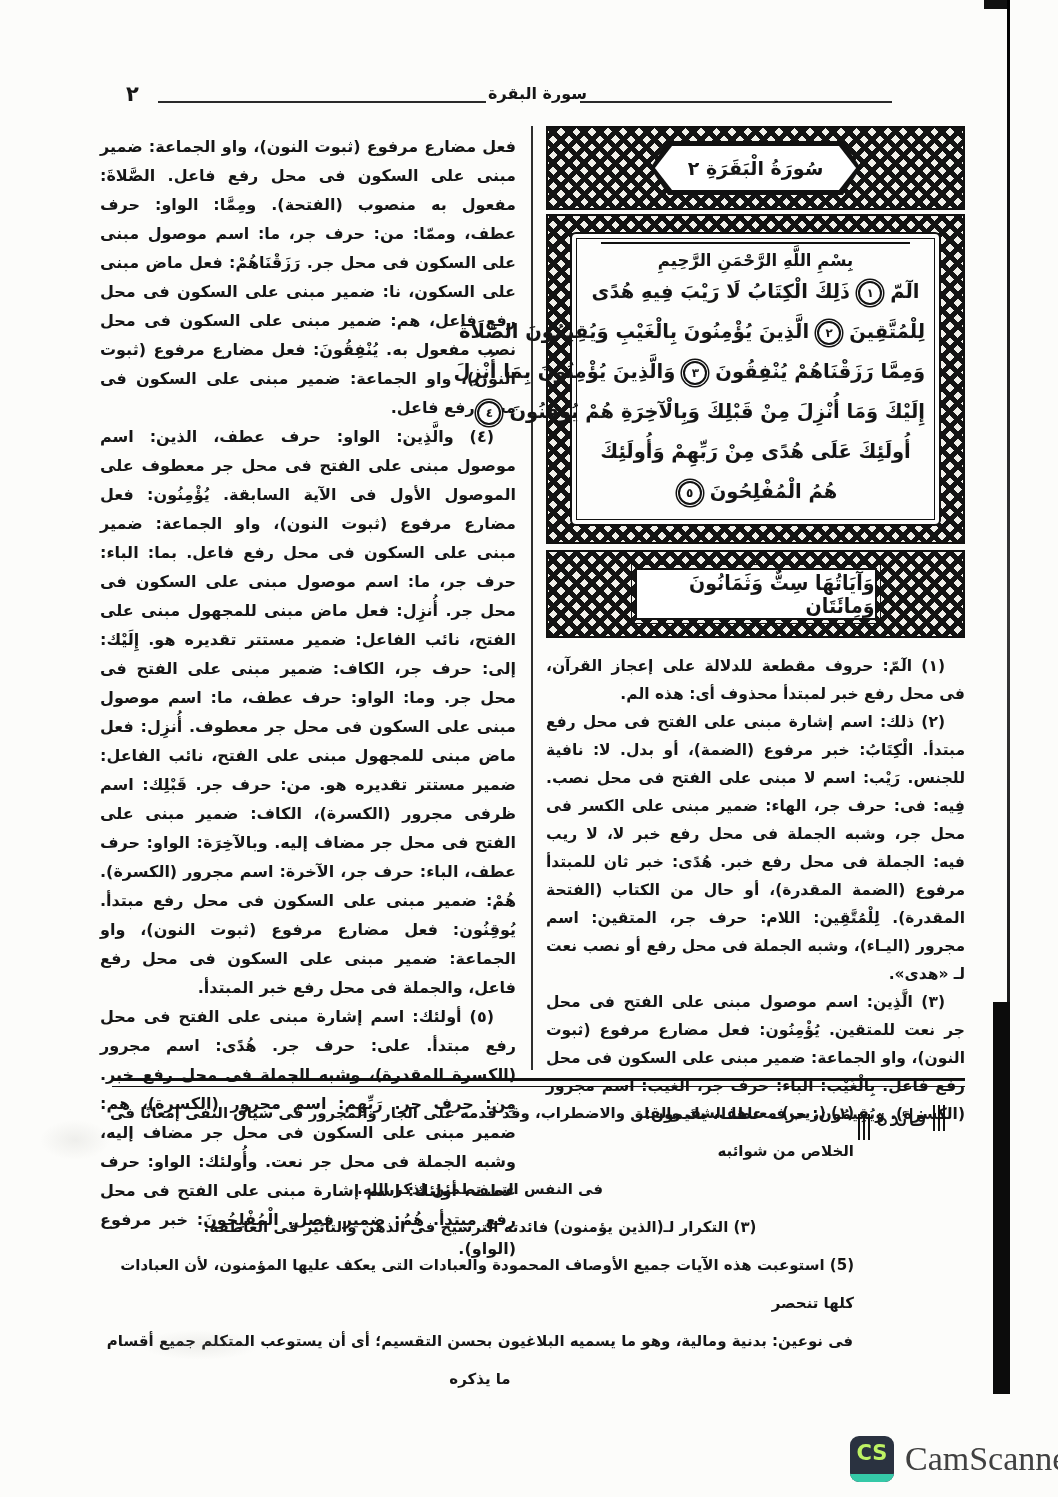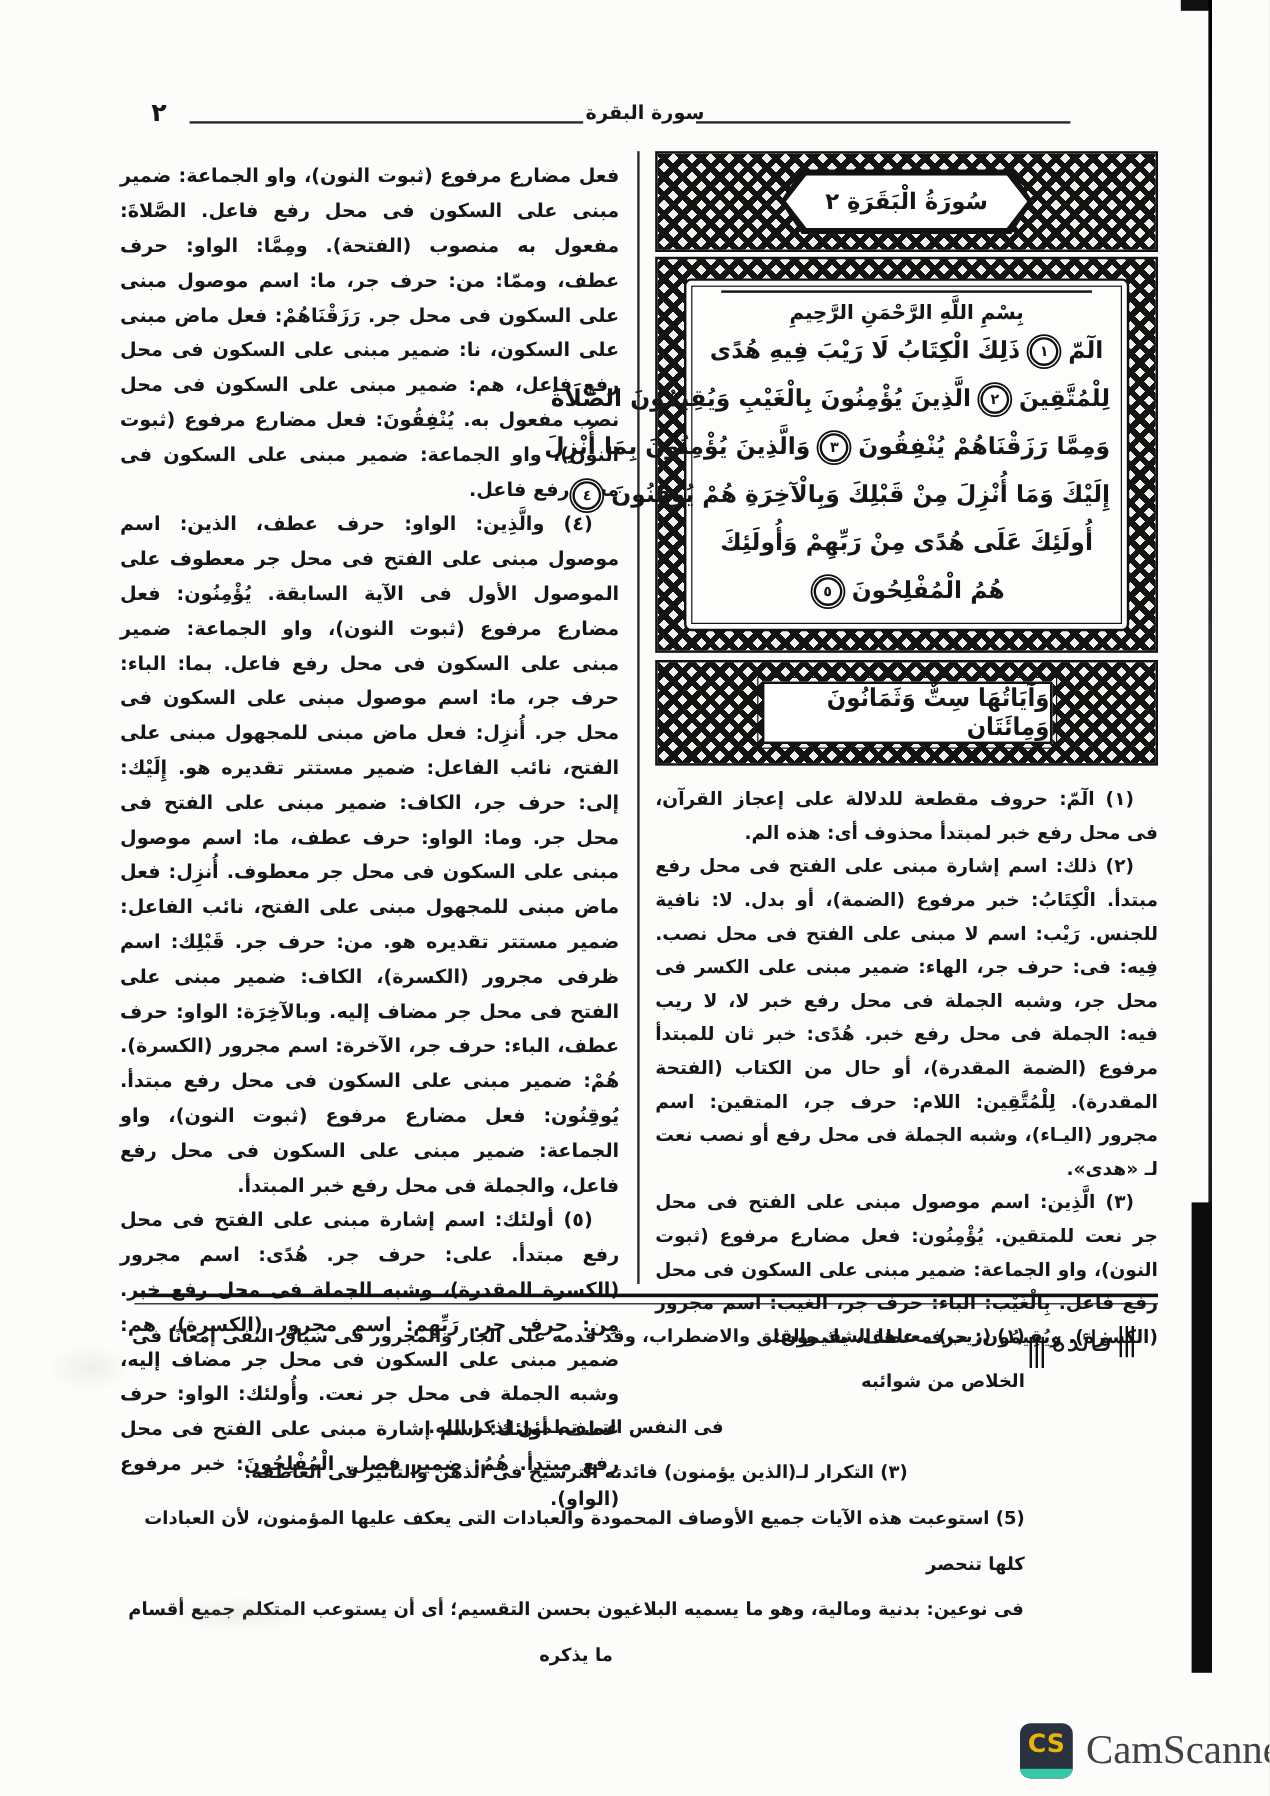--- a/index.html
+++ b/index.html
@@ -71,7 +71,7 @@
   .wm{position:absolute;top:1436px;left:850px;display:flex;flex-direction:row;align-items:center;gap:11px;direction:ltr;}
   .cs-icon{position:relative;width:44px;height:46px;background:#2a3240;border-radius:9px;overflow:hidden;}
   .cs-icon .cs{position:absolute;top:5px;left:0;width:100%;text-align:center;
-    color:#eab308;font-size:21px;font-weight:bold;font-family:"DejaVu Sans",sans-serif;}
+    color:#bef264;font-size:21px;font-weight:bold;font-family:"DejaVu Sans",sans-serif;}
   .cs-strip{position:absolute;bottom:0;left:0;width:100%;height:8px;background:#35c9a8;}
   .wm-label{font-family:"Liberation Serif",serif;font-size:34px;color:#414141;}
   

